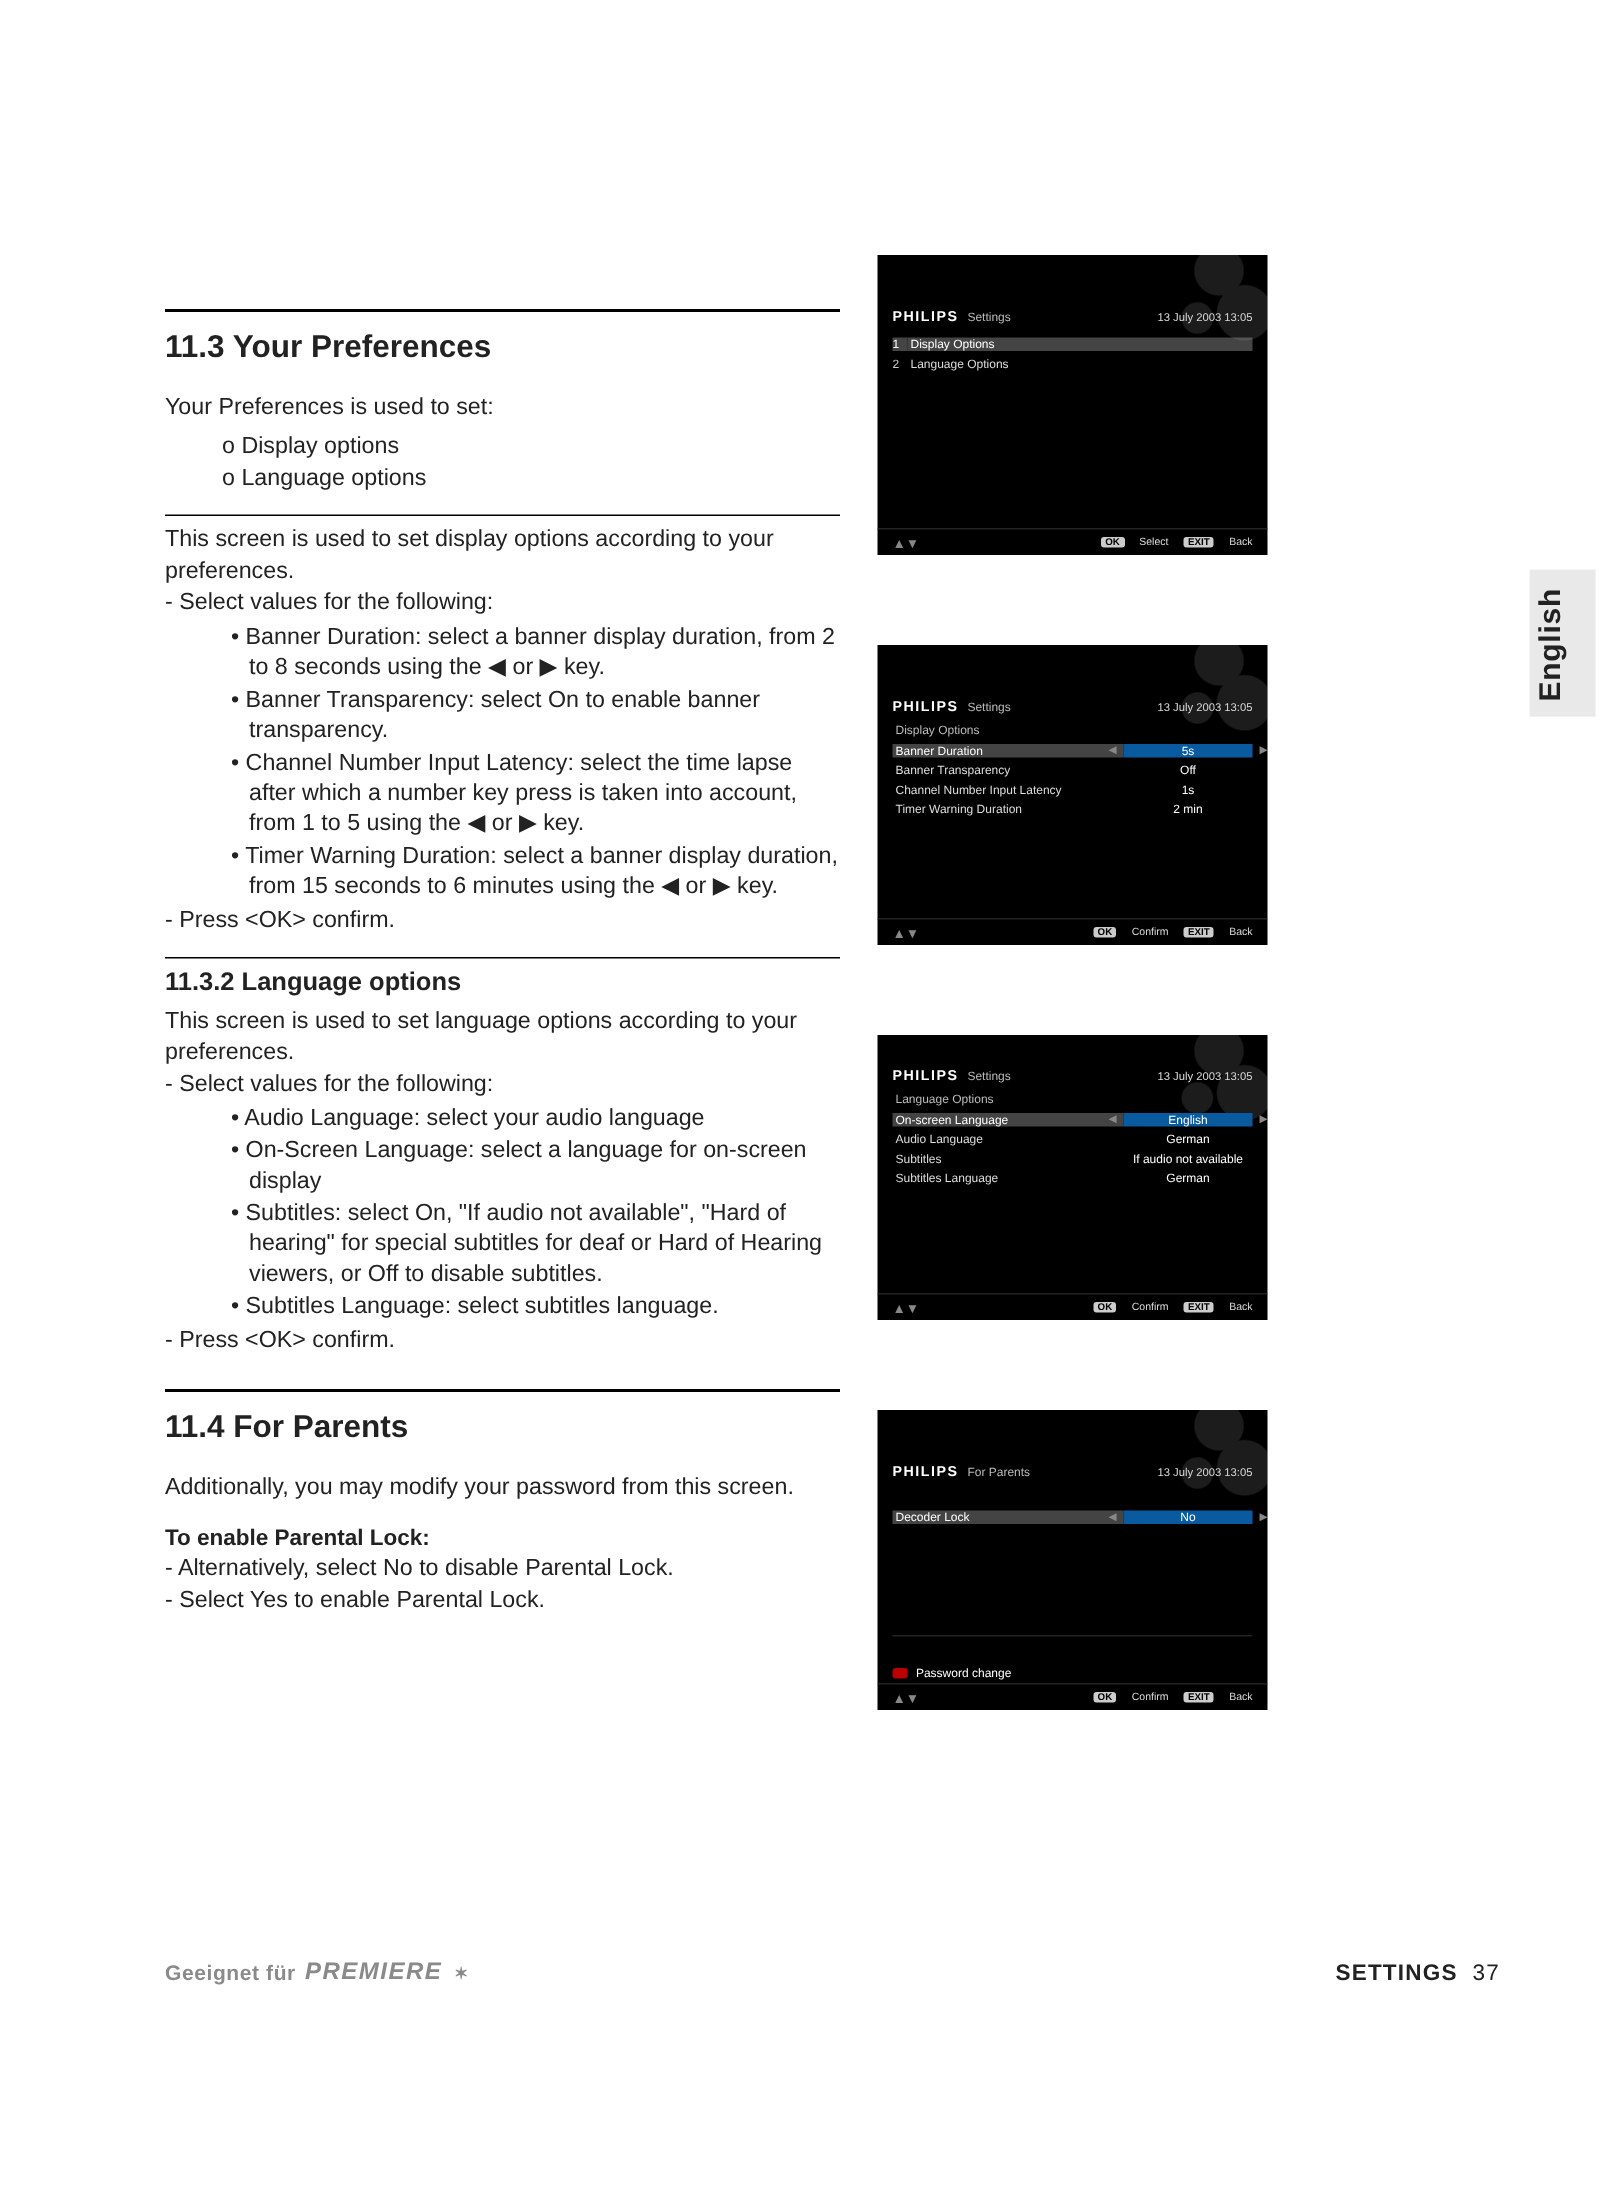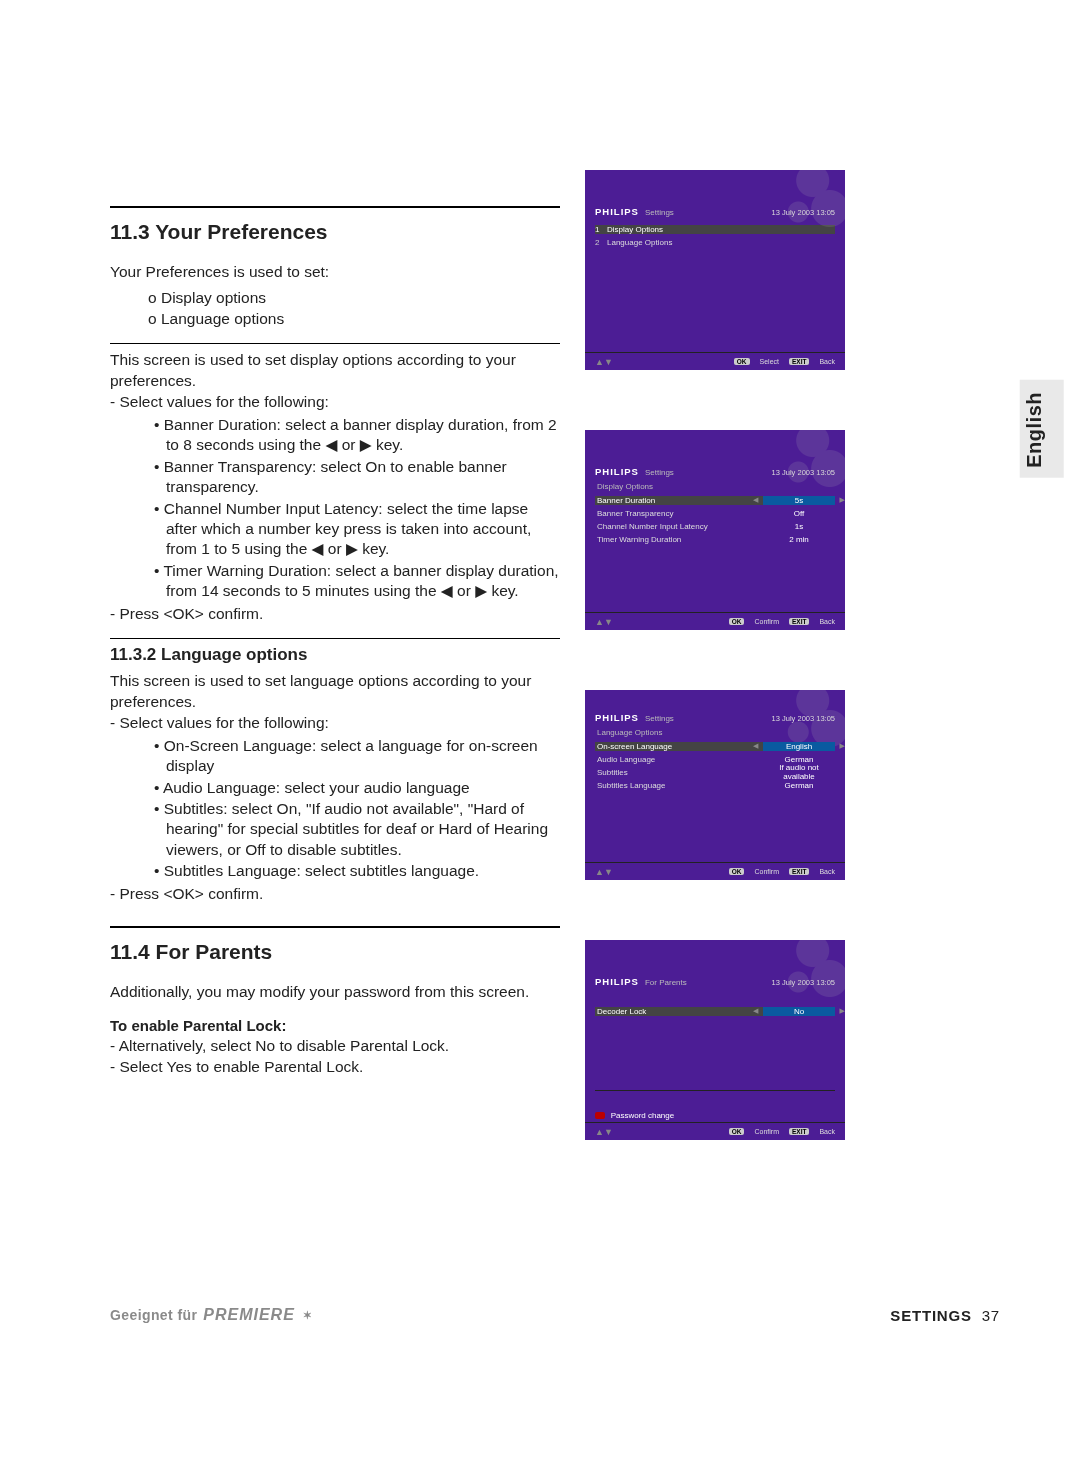--- a/index.html
+++ b/index.html
@@ -56,7 +56,7 @@
   .shot {
     width: 260px;
     height: 200px;
-    background: #4c1d95;
+    background: #000000;
     color: #fff;
     font-size: 8px;
     position: relative;

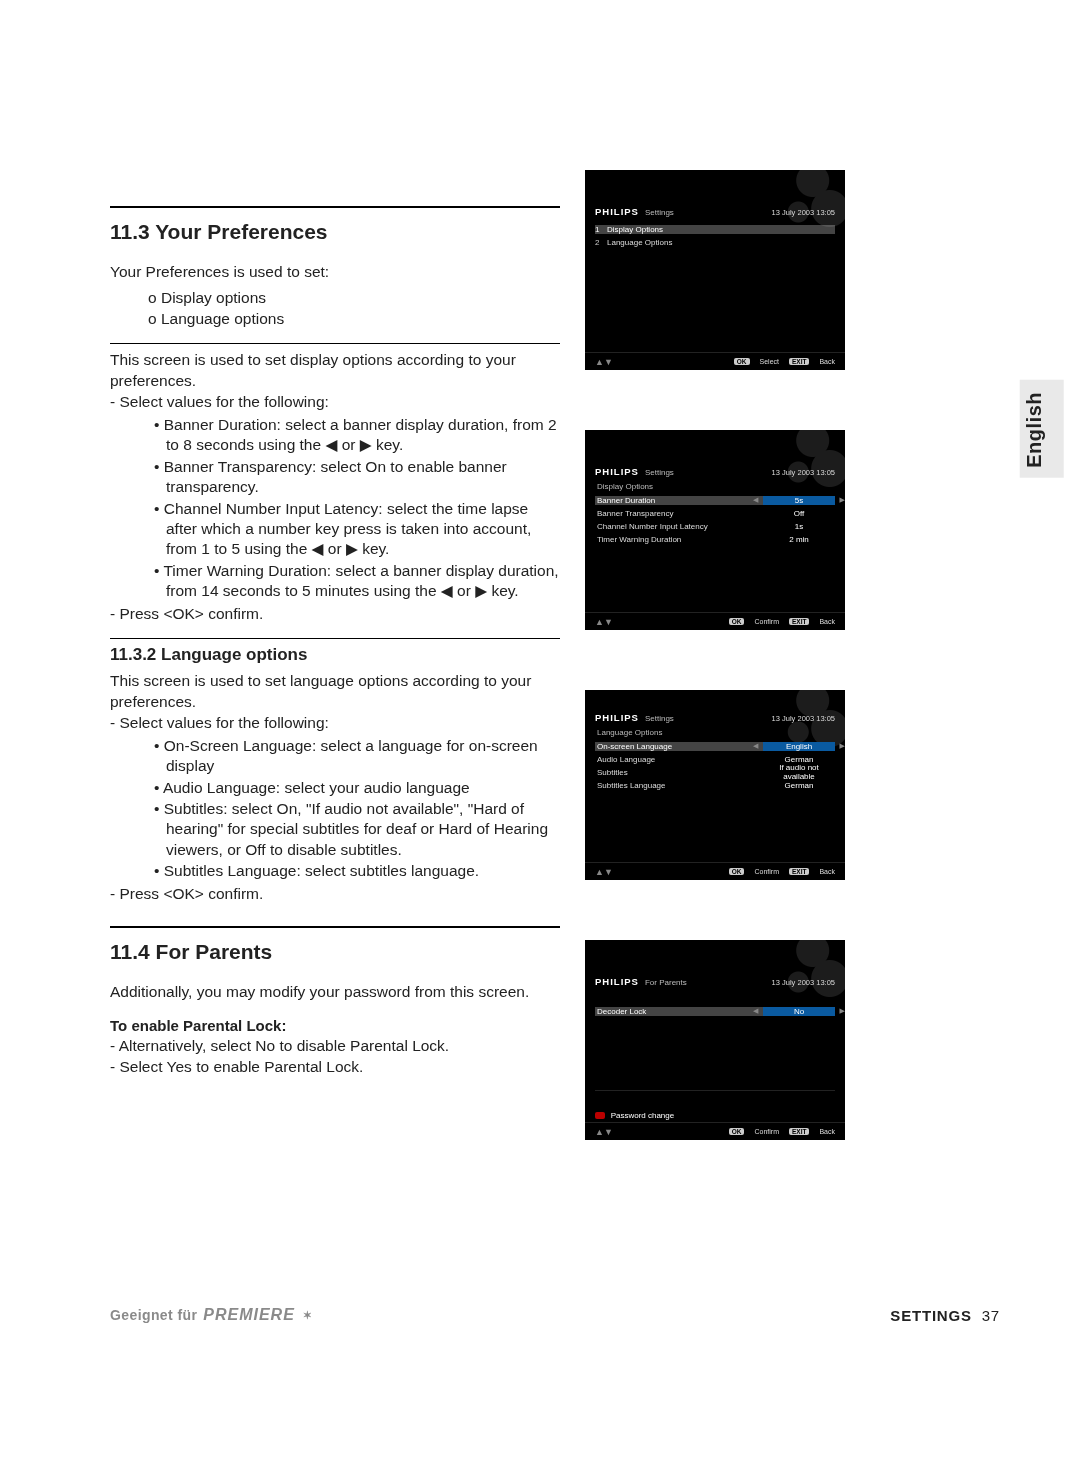--- a/index.html
+++ b/index.html
@@ -80,7 +80,7 @@
   .num   { width: 10px; color: #ccc; }
   .label { flex: 1; color: #ddd; padding-left: 2px; }
   .row.sel .label, .row.sel .num { background: #444; color: #fff; }
-  .val   { width: 72px; text-align: center; color: #fff; position: relative; }
+  .val   { width: 86px; text-align: center; color: #fff; position: relative; }
   .row.sel .val { background: #0a5aa0; }
   .row.sel .val::before  { content: "◀"; position: absolute; left: -10px; top: 0; font-size: 7px; color: #888; }
   .row.sel .val::after   { content: "▶"; position: absolute; right: -10px; top: 0; font-size: 7px; color: #888; }

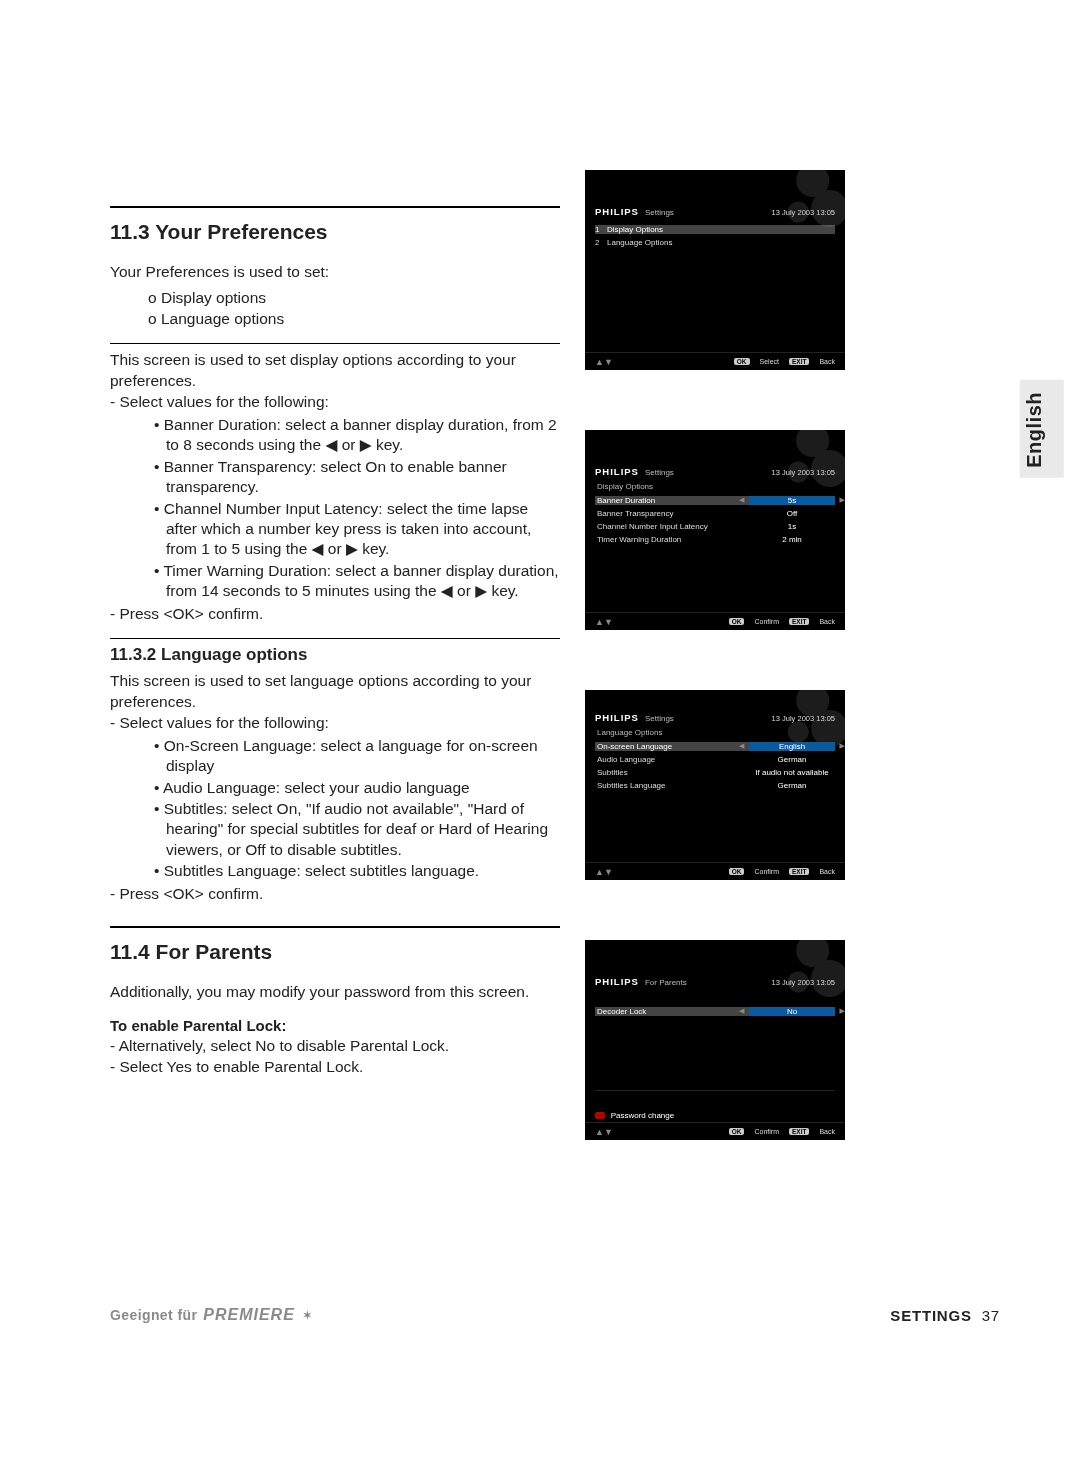--- a/index.html
+++ b/index.html
@@ -130,7 +130,7 @@
         <li>Banner Duration: select a banner display duration, from 2 to 8 seconds using the ◀ or ▶  key.</li>
         <li>Banner Transparency: select On to enable banner transparency.</li>
         <li>Channel Number Input Latency: select the time lapse after which a number key press is taken into account, from 1 to 5 using the ◀ or ▶  key.</li>
-        <li>Timer Warning Duration: select a banner display duration, from 14 seconds to 5 minutes using the ◀ or ▶  key.</li>
+        <li>Timer Warning Duration: select a banner display duration, from 15 seconds to 6 minutes using the ◀ or ▶  key.</li>
       </ul>
     </li>
     <li>Press &lt;OK&gt; confirm.</li>

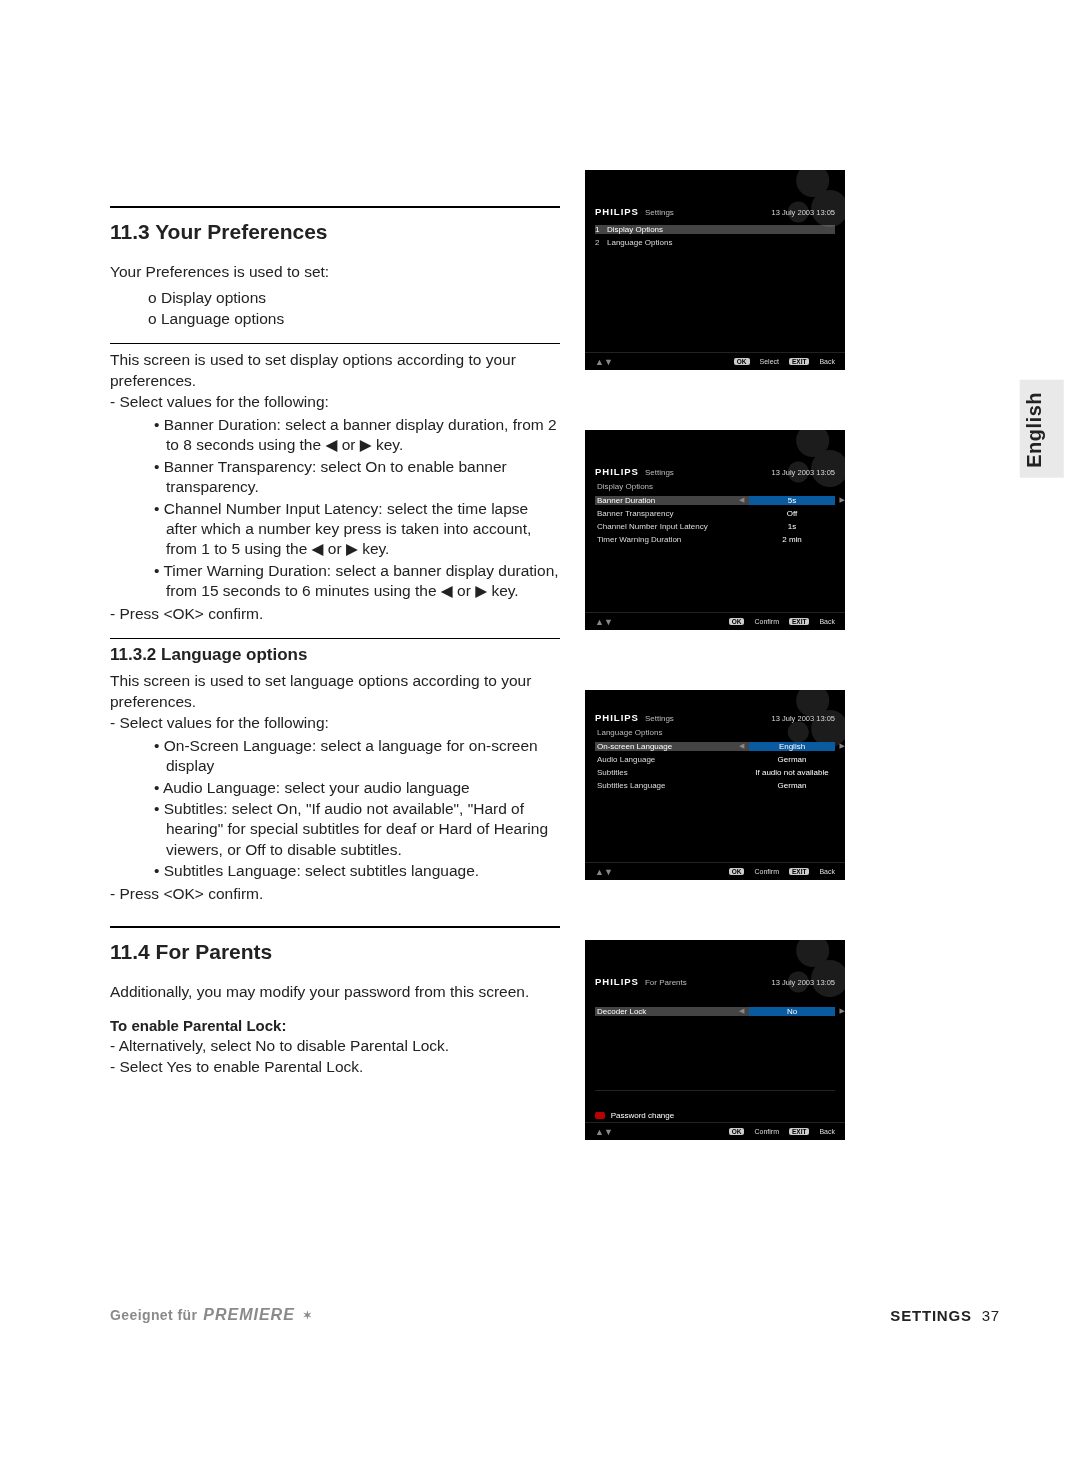--- a/index.html
+++ b/index.html
@@ -142,8 +142,8 @@
   <ul class="dash-list">
     <li><span>Select values for the following:</span>
       <ul class="dot-list">
+        <li>Audio Language: select your audio language</li>
         <li>On-Screen Language: select a language for on-screen display</li>
-        <li>Audio Language: select your audio language</li>
         <li>Subtitles: select On, "If audio not available", "Hard of hearing" for special subtitles for deaf or Hard of Hearing viewers, or Off to disable subtitles.</li>
         <li>Subtitles Language: select subtitles language.</li>
       </ul>

